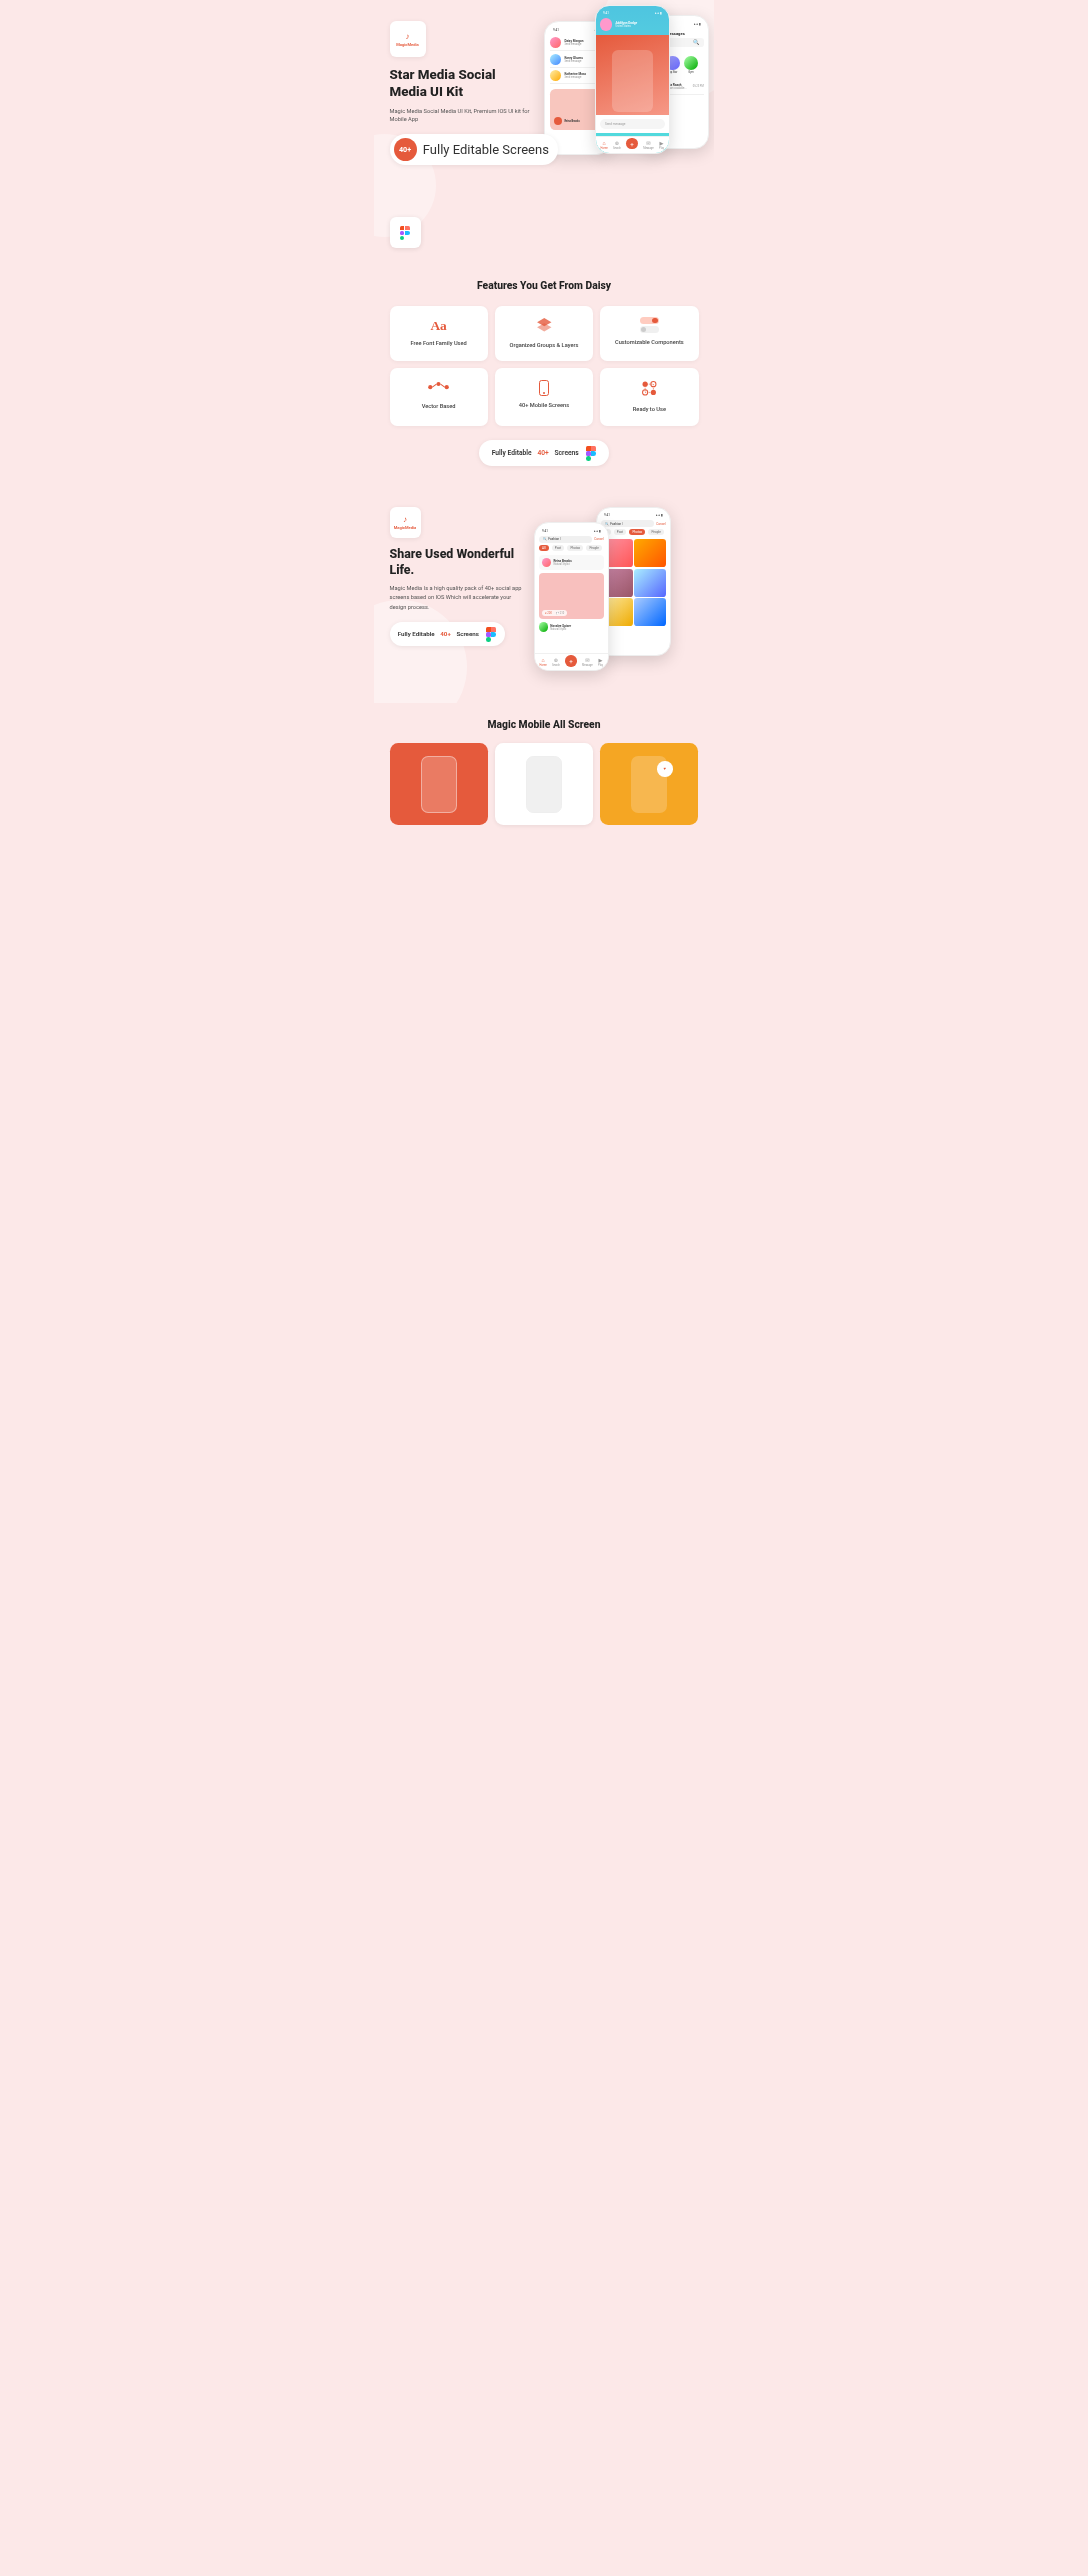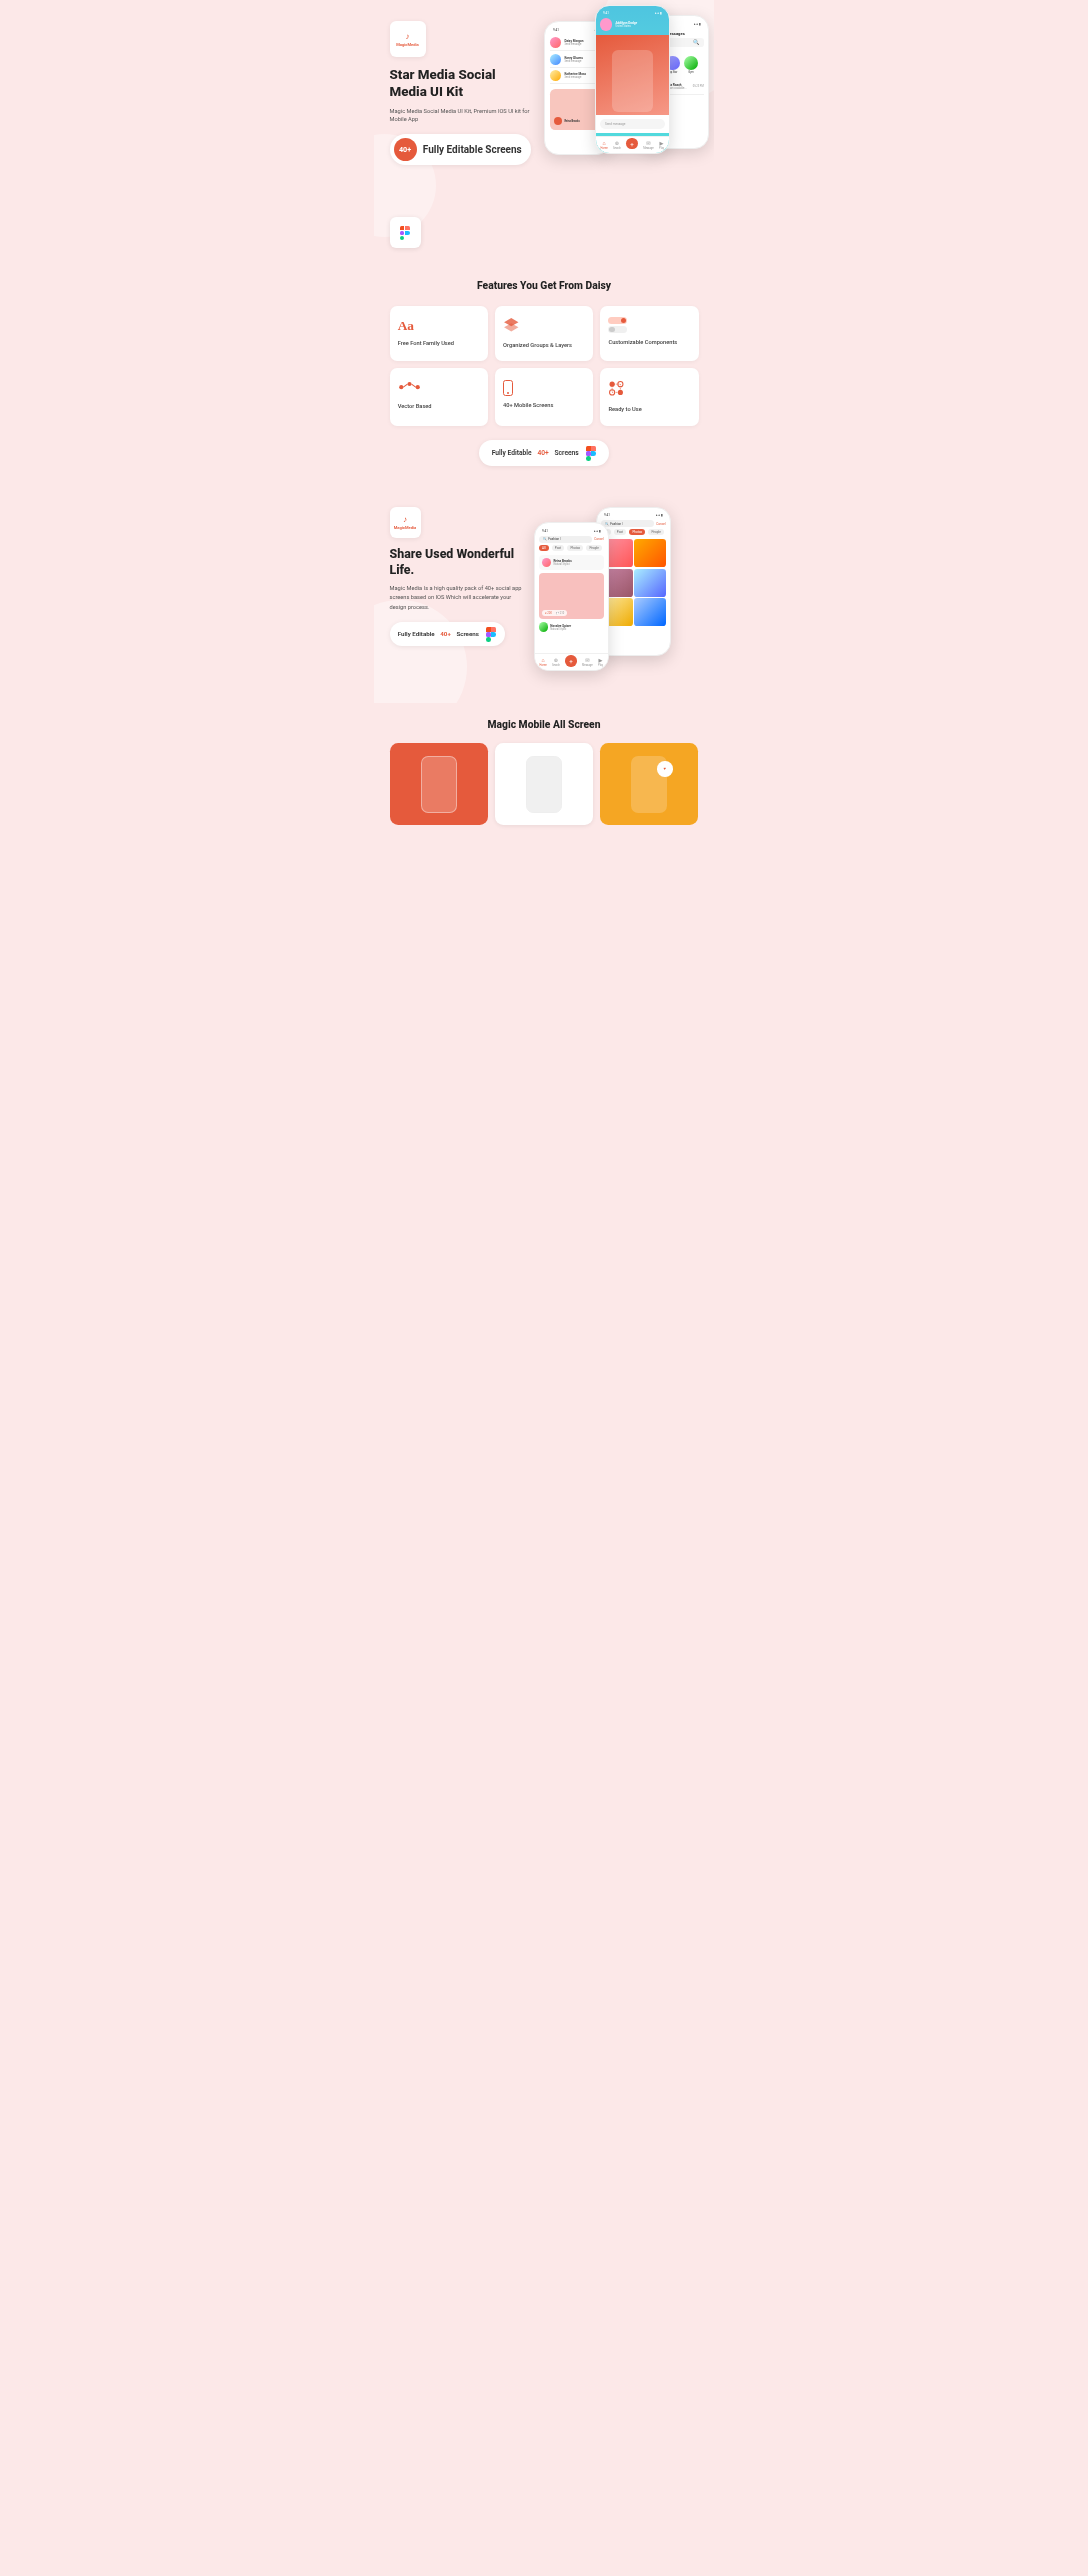--- a/index.html
+++ b/index.html
@@ -97,8 +97,8 @@
       margin-right: 6.2px;
     }
     .hero-badge-text {
-      font-size: 10px;
-      font-weight: 700;
+      font-size: 13px;
+      font-weight: 400;
       color: #333;
     }
 

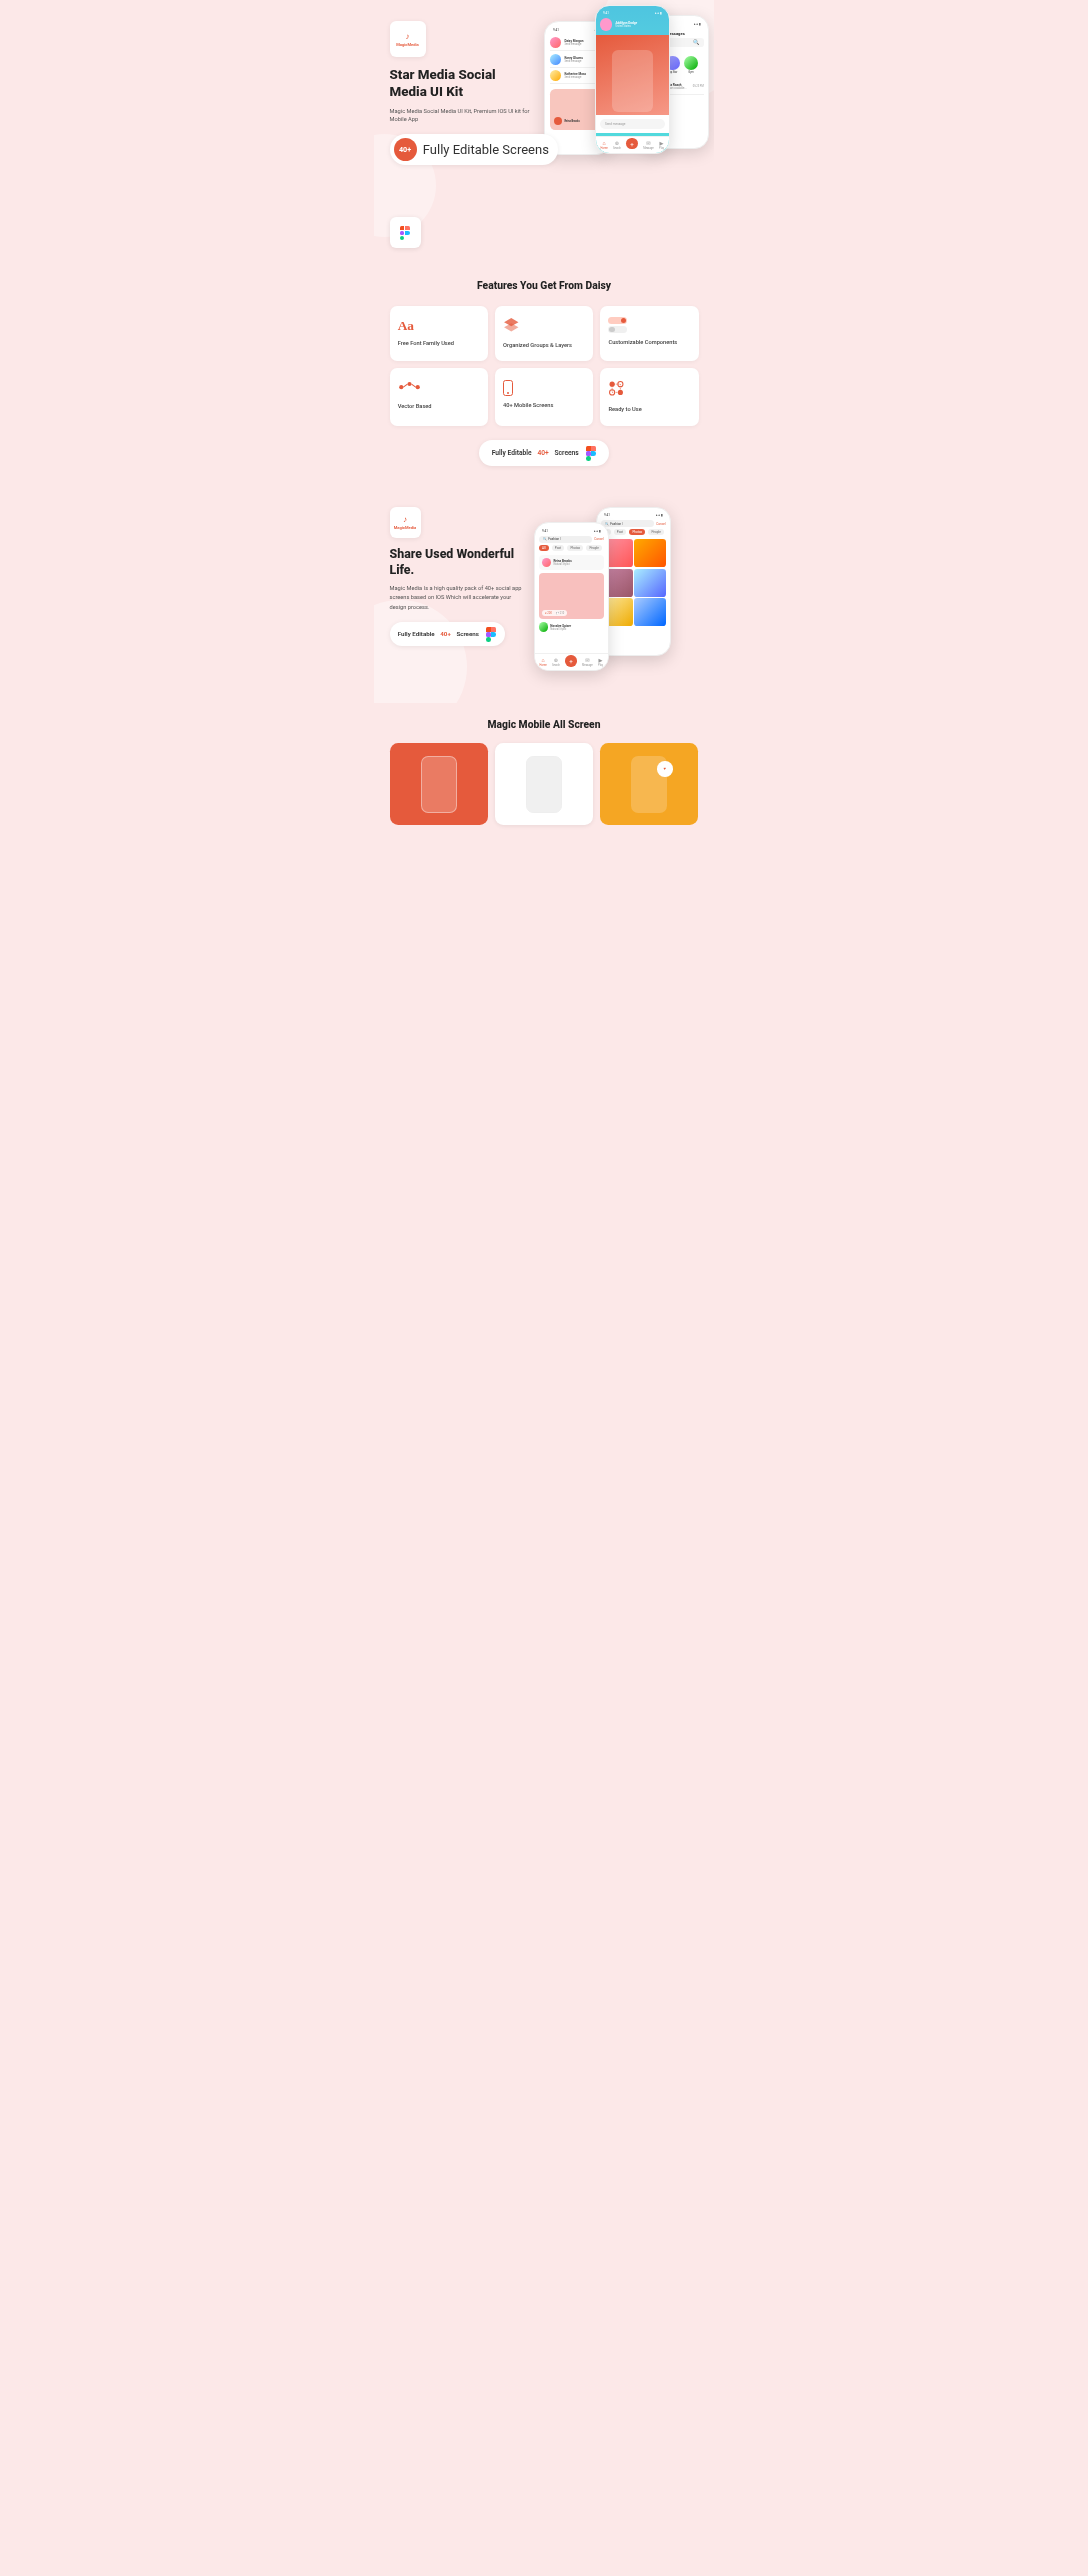--- a/index.html
+++ b/index.html
@@ -141,7 +141,7 @@
       padding: 11.3px 8.2px;
       display: flex;
       flex-direction: column;
-      align-items: flex-start;
+      align-items: center;
       text-align: center;
       box-shadow: 0 1px 4.1px rgba(0,0,0,0.05);
     }

